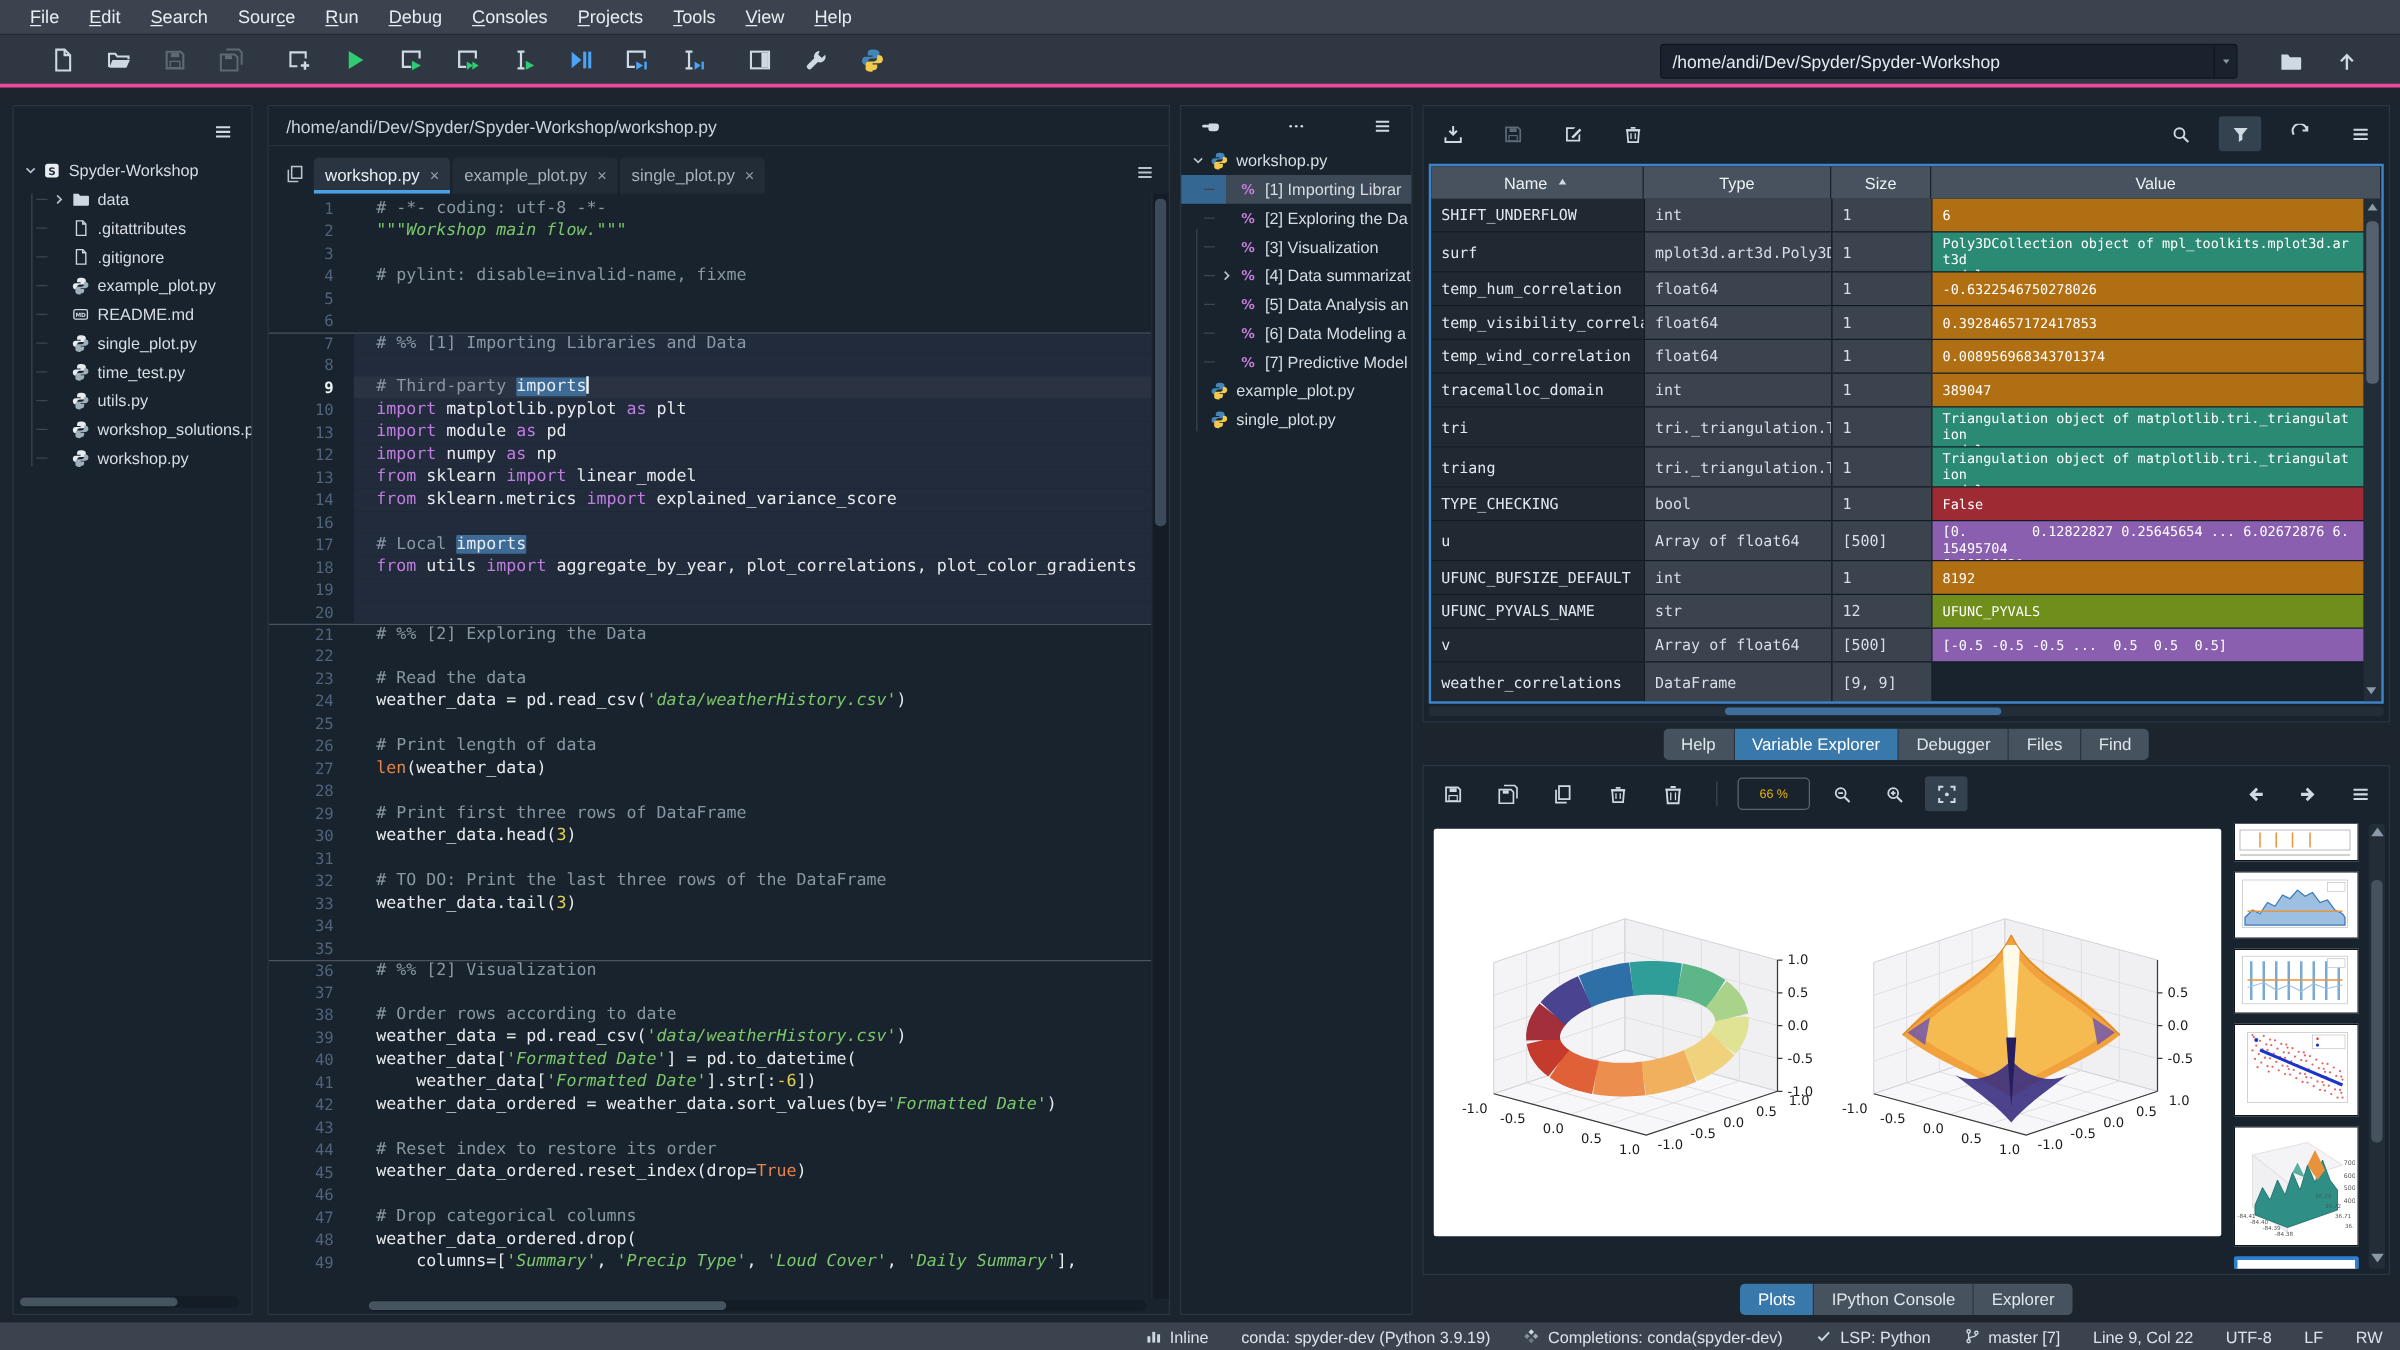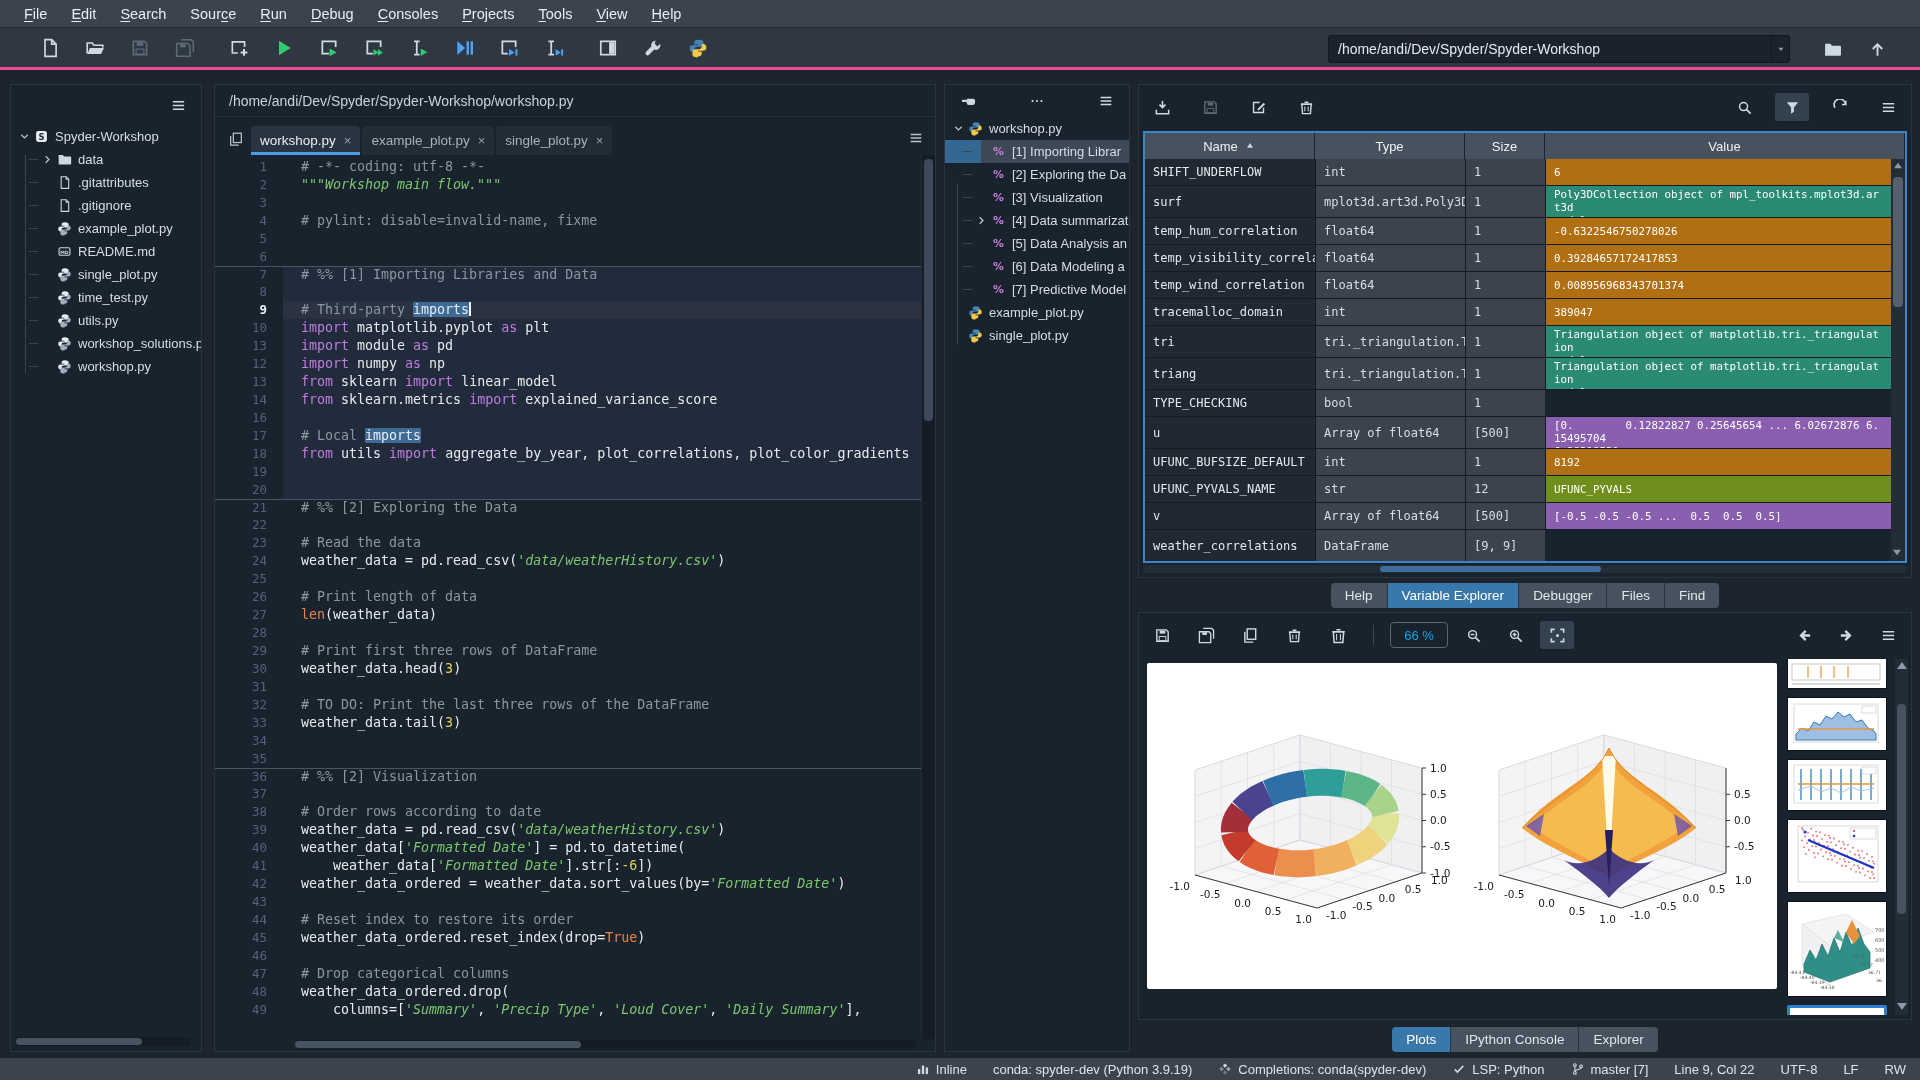--- a/index.html
+++ b/index.html
@@ -1036,6 +1036,7 @@
           <span class="vc cname">TYPE_CHECKING</span>
           <span class="vc ctype">bool</span>
           <span class="vc csize">1</span>
+          <span class="vc cval" style="background:#9e2a33">False</span>
         </div>
         <div class="vrow h2" style="height:32px">
           <span class="vc cname">u</span>

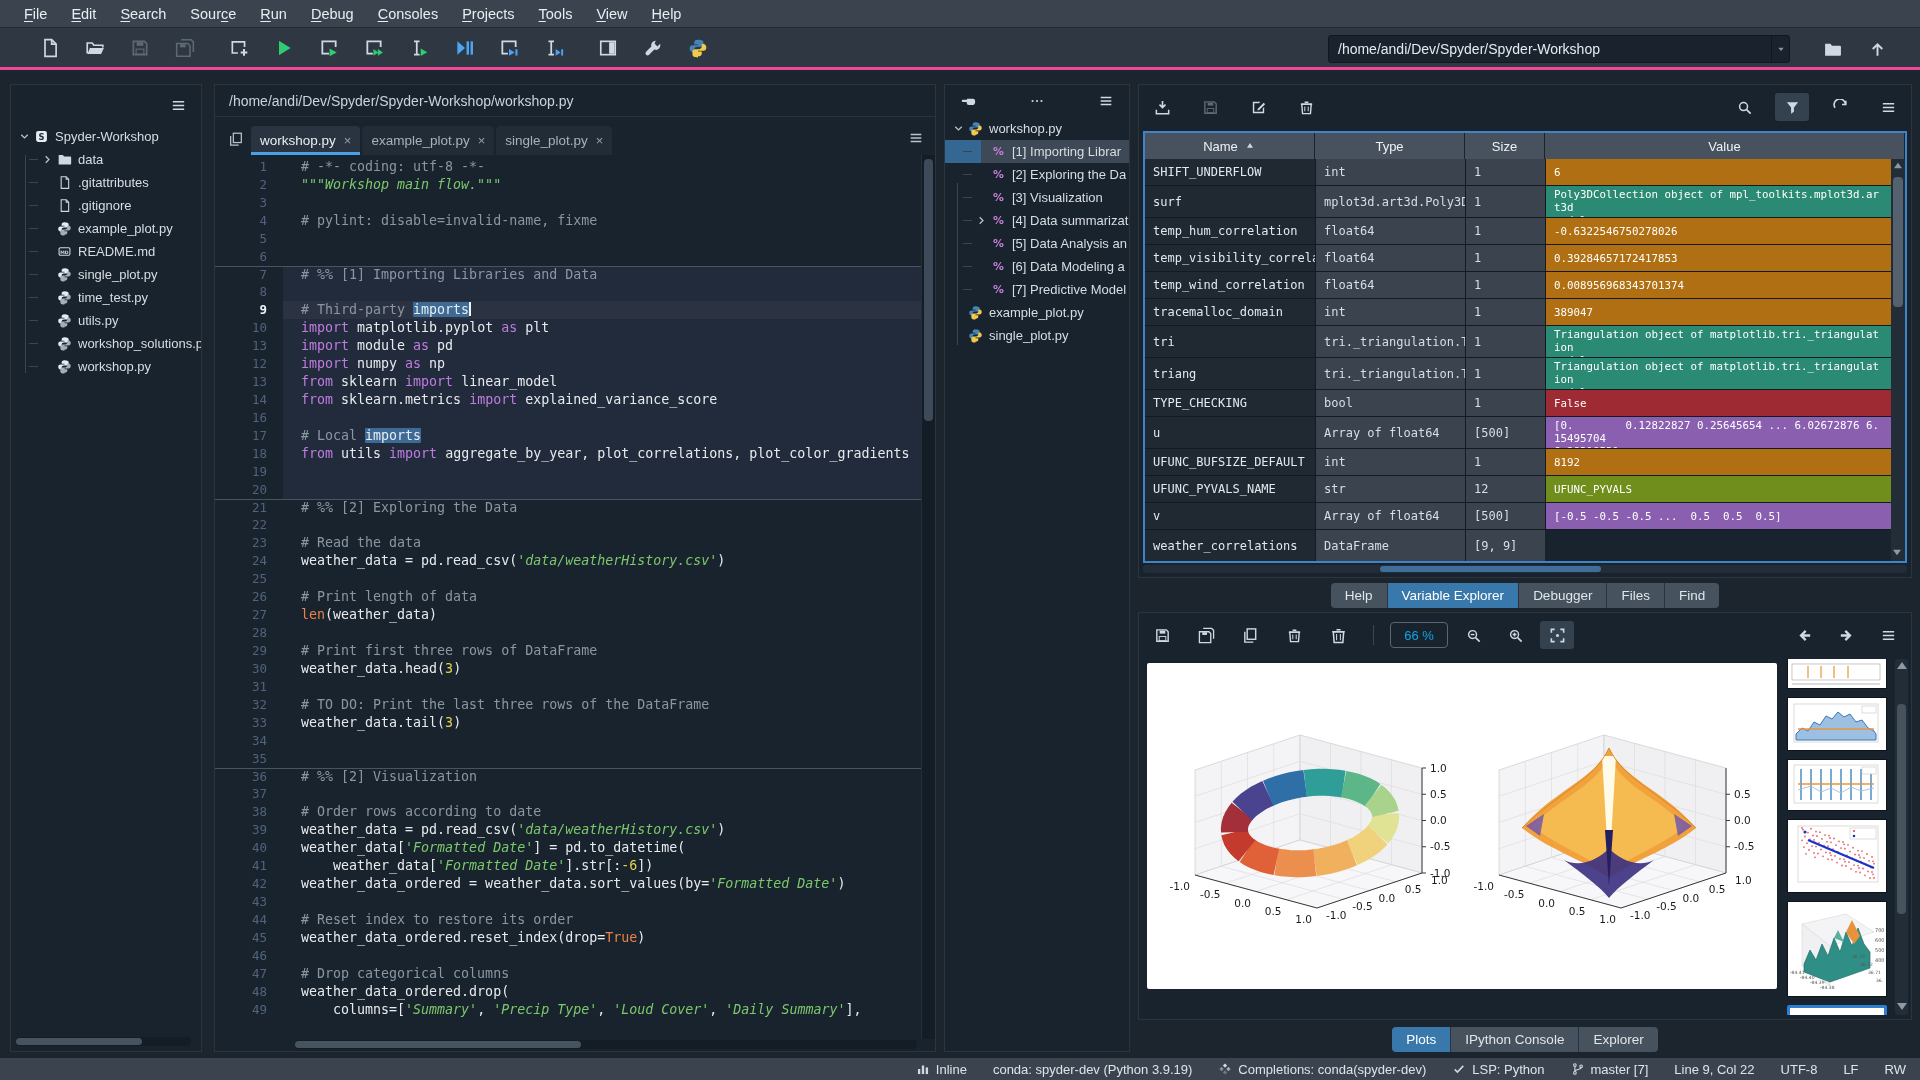--- a/index.html
+++ b/index.html
@@ -102,7 +102,7 @@
   
   #plots{left:1138px;top:612px;width:774px;height:408px}
   #plots .ptoolbar{height:44px}
-  .zoombox{width:58px;height:26px;border:1px solid #5a6673;border-radius:4px;display:flex;align-items:center;justify-content:center;font-size:13px;color:#0ea5e9;margin:0 8px}
+  .zoombox{width:58px;height:26px;border:1px solid #5a6673;border-radius:4px;display:flex;align-items:center;justify-content:center;font-size:10px;color:#eab308;margin:0 8px}
   .tsep{width:1px;height:20px;background:#3c4650;margin:0 8px}
   #plot-canvas{position:absolute;left:8px;top:50px;width:630px;height:326px;background:#ffffff;border-radius:2px;display:flex;align-items:center;justify-content:center;gap:4px}
   #thumbs{position:absolute;left:648px;top:46px;width:104px;height:356px;overflow:hidden}

